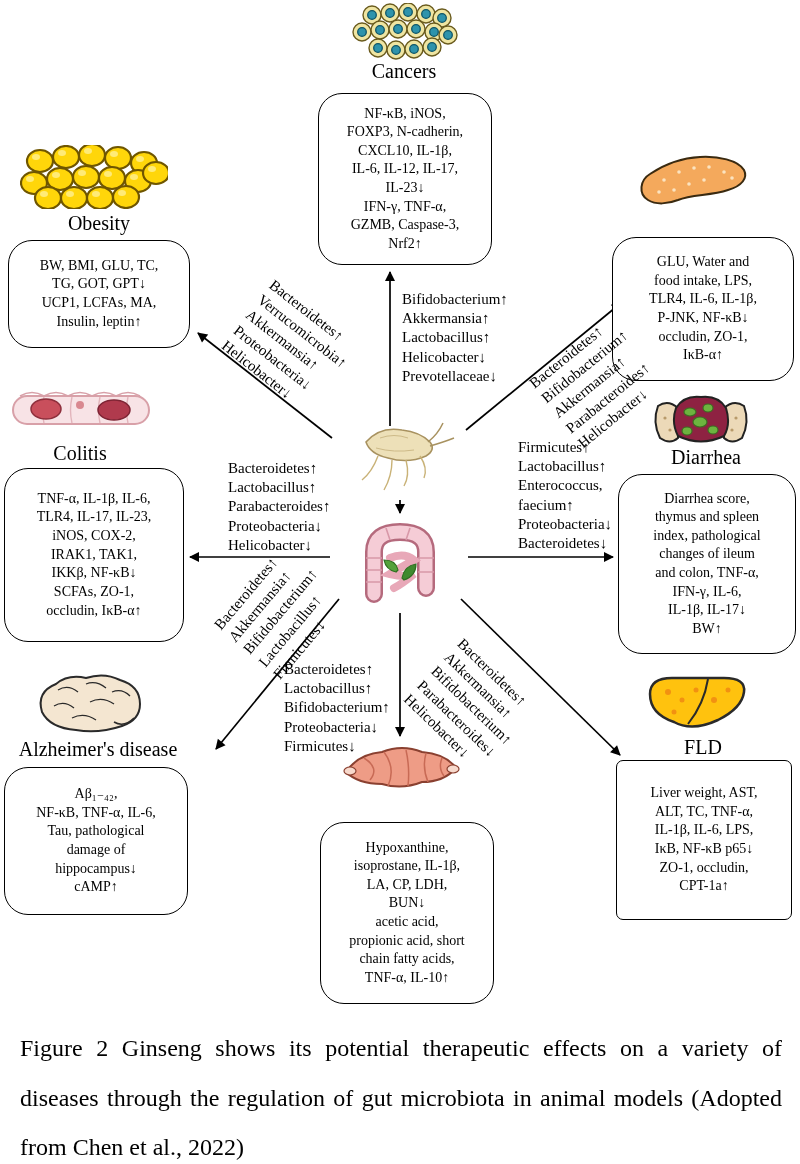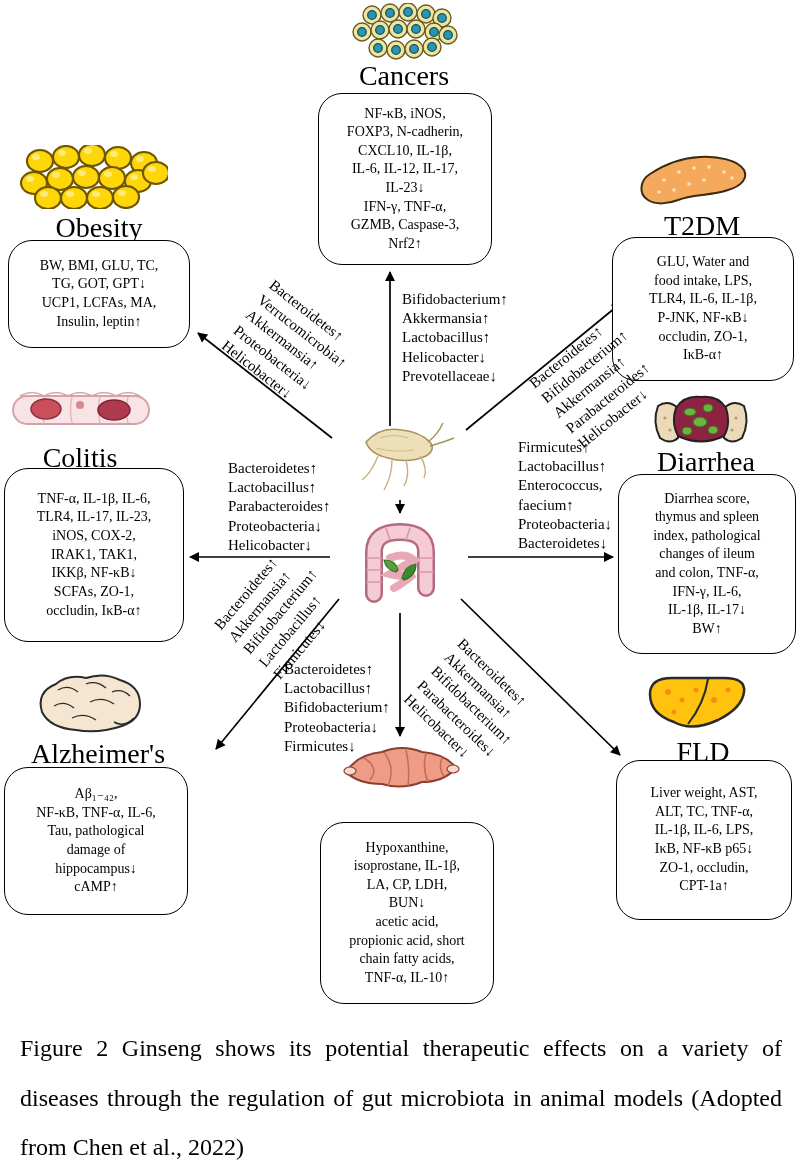--- a/index.html
+++ b/index.html
@@ -16,7 +16,7 @@
     display:flex;align-items:center;justify-content:center;z-index:3;
   }
   .box .bt{width:100%;text-align:center;font-size:14px;line-height:1.33;white-space:pre-line;}
-  .title{position:absolute;text-align:center;font-size:28px;z-index:3;}
+  .title{position:absolute;text-align:center;font-size:20px;z-index:3;}
   .mlist{position:absolute;font-size:15px;line-height:1.28;white-space:nowrap;z-index:3;text-align:left;}
   .rot{transform-origin:center center;}
   .caption{

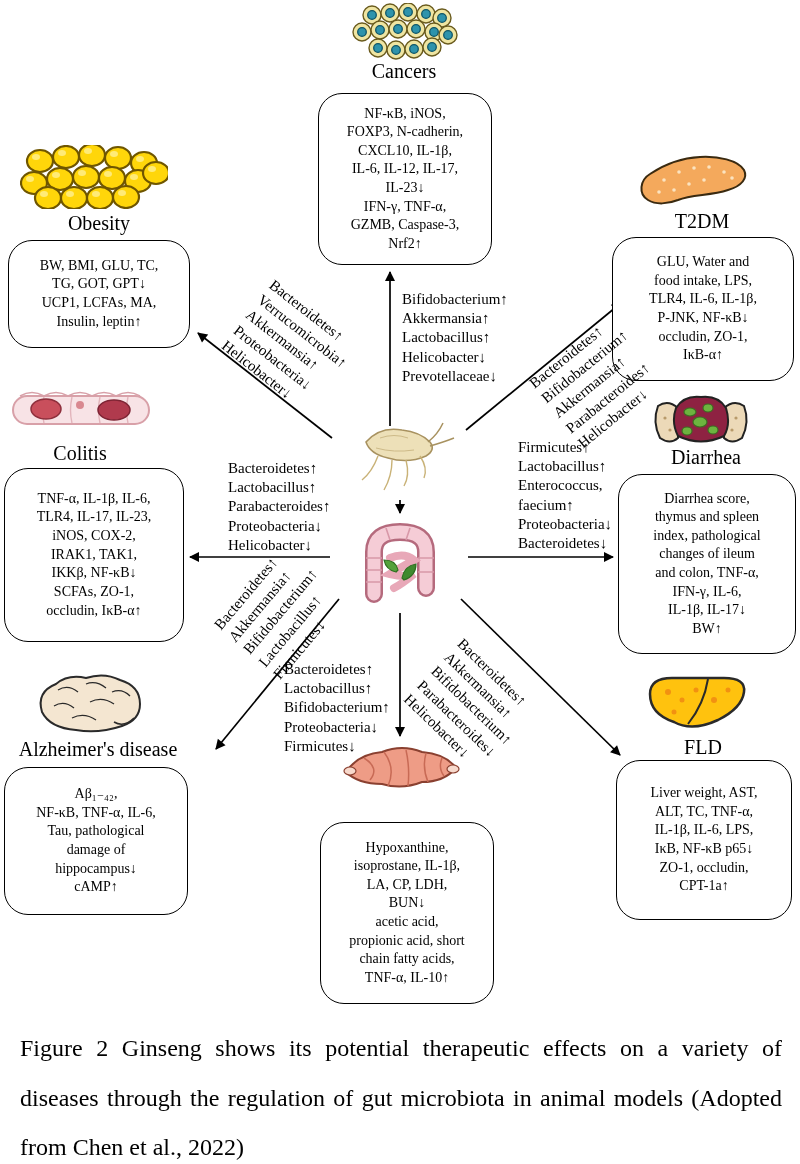--- a/index.html
+++ b/index.html
@@ -159,7 +159,6 @@
         <circle cx="98" cy="28" r="1.8"></circle>
     </g>
   </svg>
-  <div class="title" style="left:614px;top:210px;width:176px;">T2DM</div>
   <div class="box" style="left:612px;top:237px;width:180px;height:142px;">
     <div class="bt">GLU, Water and
 food intake, LPS,

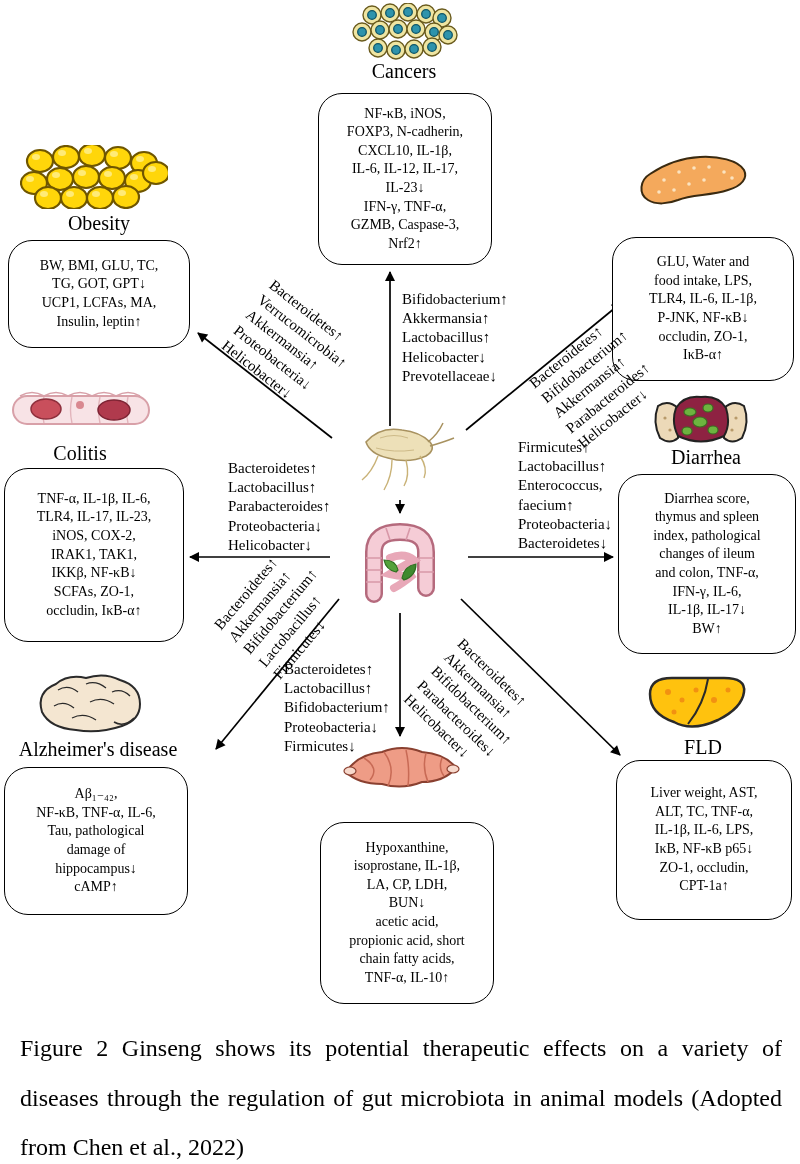--- a/index.html
+++ b/index.html
@@ -296,7 +296,7 @@
     </g>
   </svg>
   <div class="title" style="left:616px;top:736px;width:174px;">FLD</div>
-  <div class="box" style="left:616px;top:760px;width:174px;height:158px;">
+  <div class="box" style="left:616px;top:760px;width:174px;height:158px;border-radius:7px;">
     <div class="bt">Liver weight, AST,
 ALT, TC, TNF-α,
 IL-1β, IL-6, LPS,

